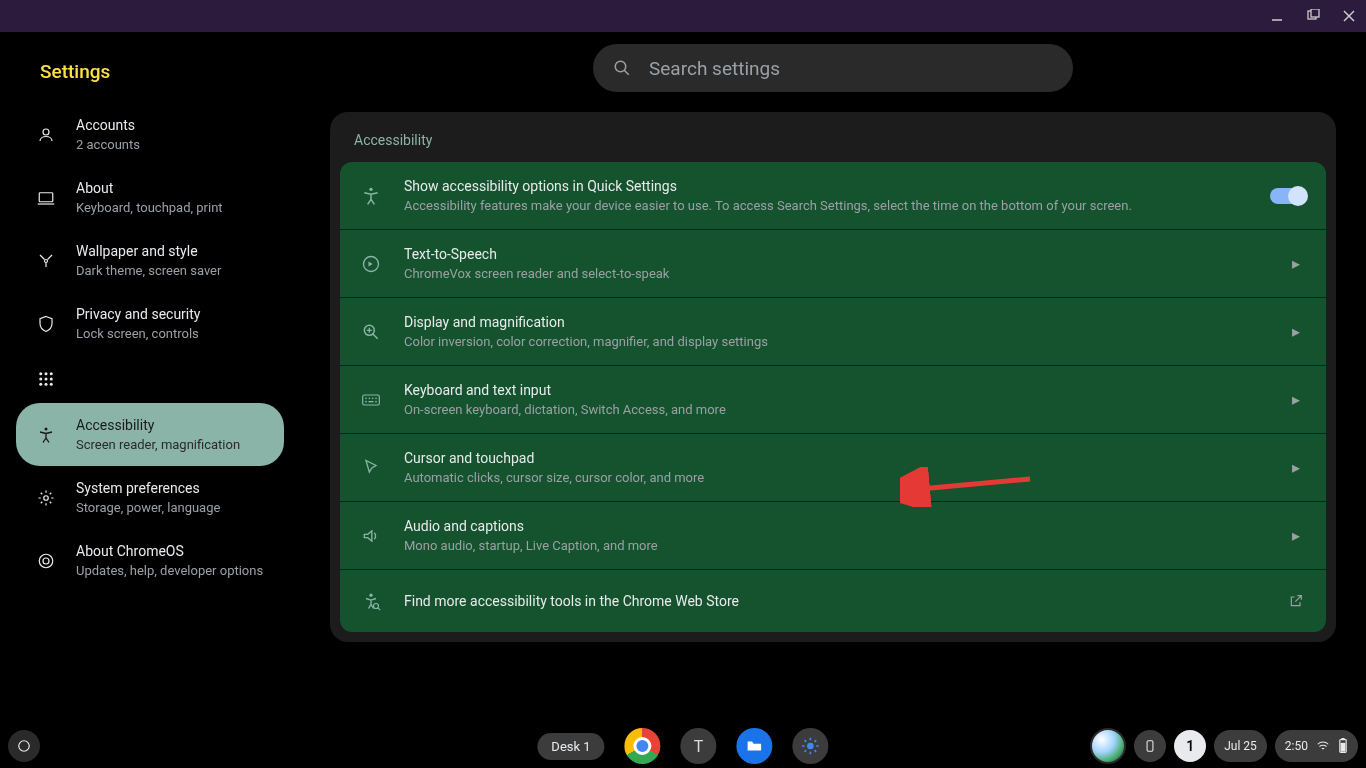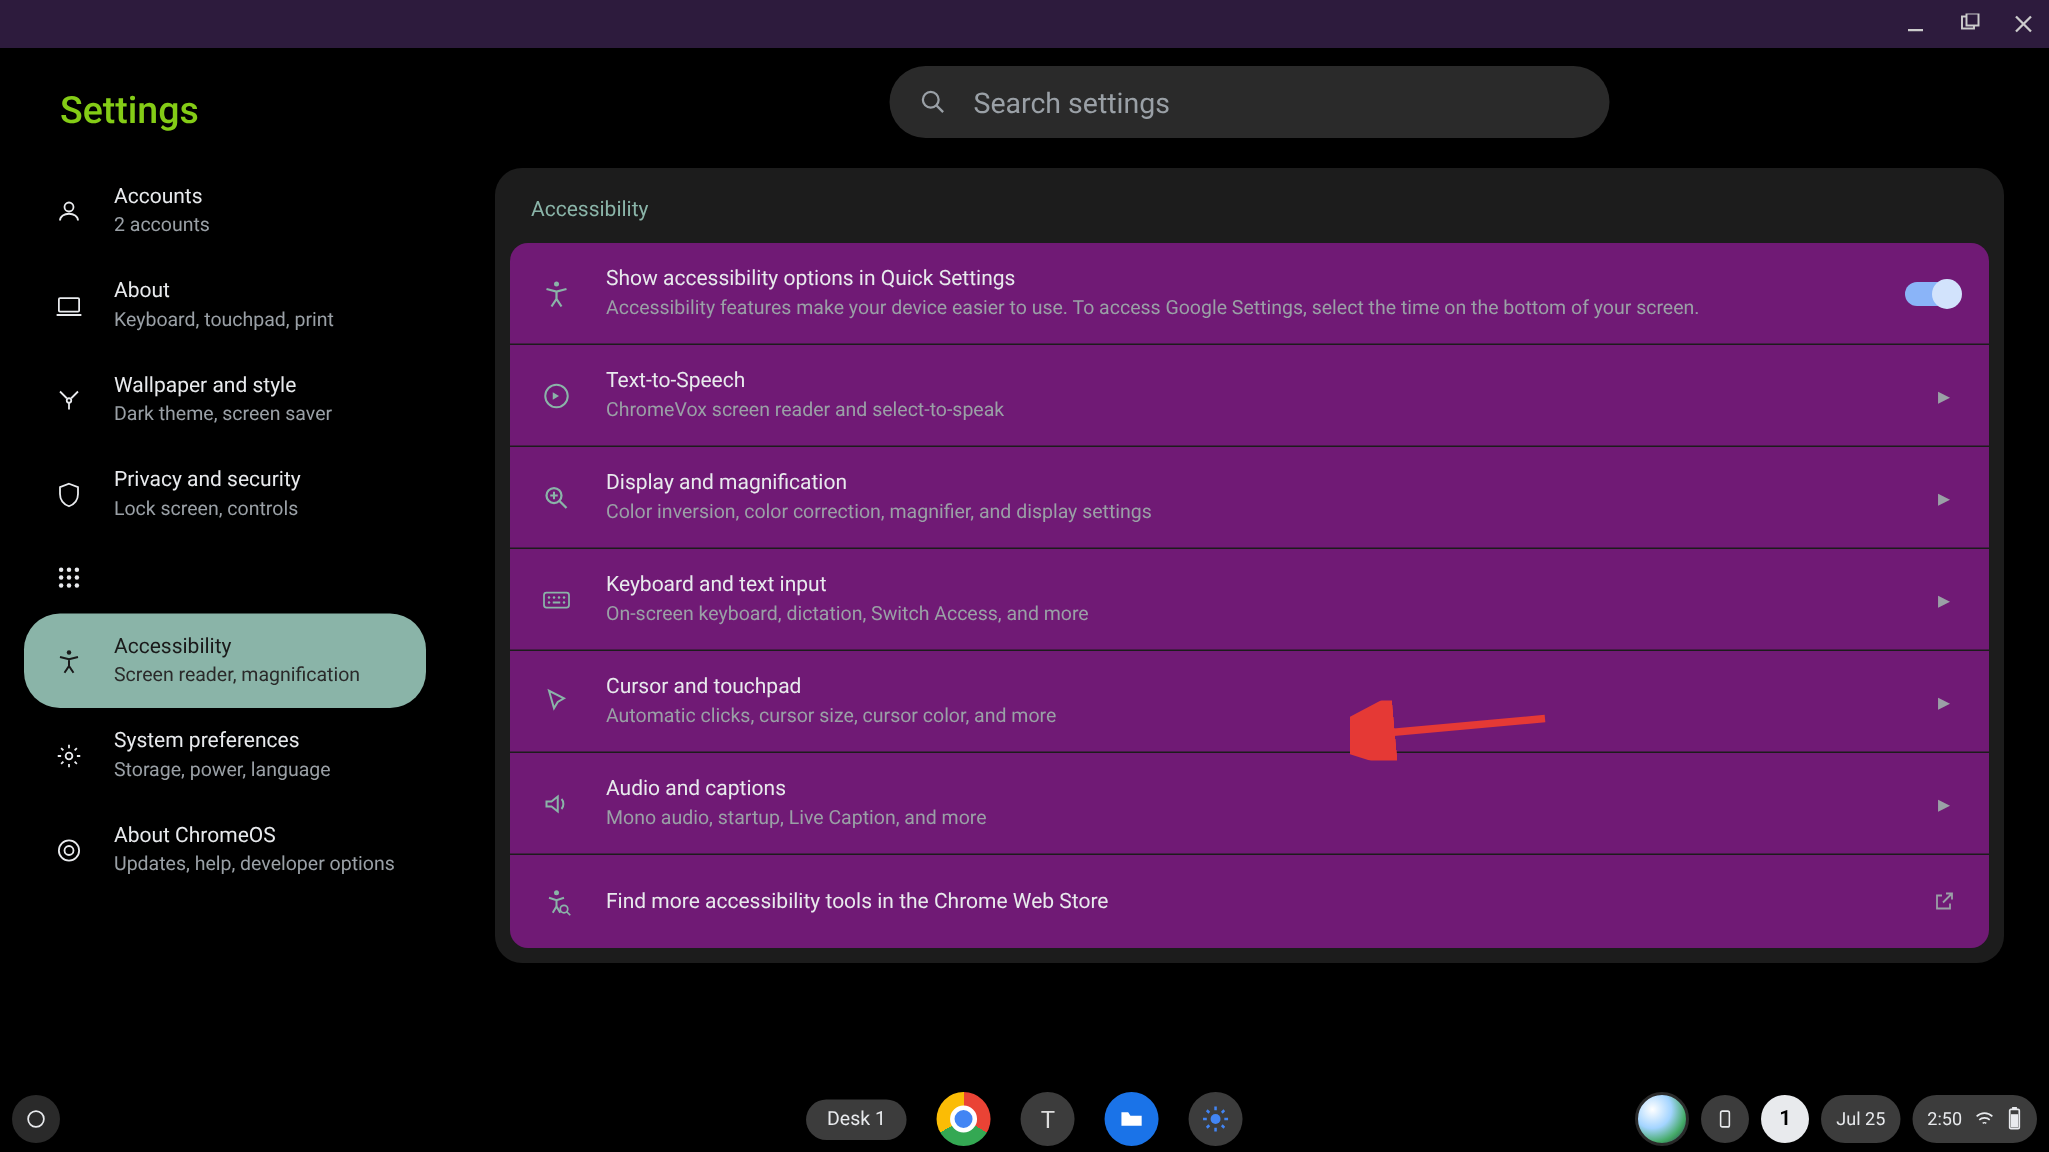--- a/index.html
+++ b/index.html
@@ -14,7 +14,7 @@
 
 
 .sidebar { width: 300px; padding: 16px 16px 16px 16px; overflow-y: auto; }
-.app-title { color: #84cc16; font-size: 25px; font-weight: 500; padding: 12px 24px 20px 24px; }
+.app-title { color: #fde047; font-size: 19px; font-weight: 500; padding: 12px 24px 20px 24px; }
 .nav-item { display: flex; align-items: center; padding: 14px 20px; border-radius: 24px; cursor: pointer; gap: 20px; }
 .nav-item.selected { background: #8ab4a8; color: #1a1a1a; }
 .nav-item.selected .nav-sub { color: #2a2a2a; }

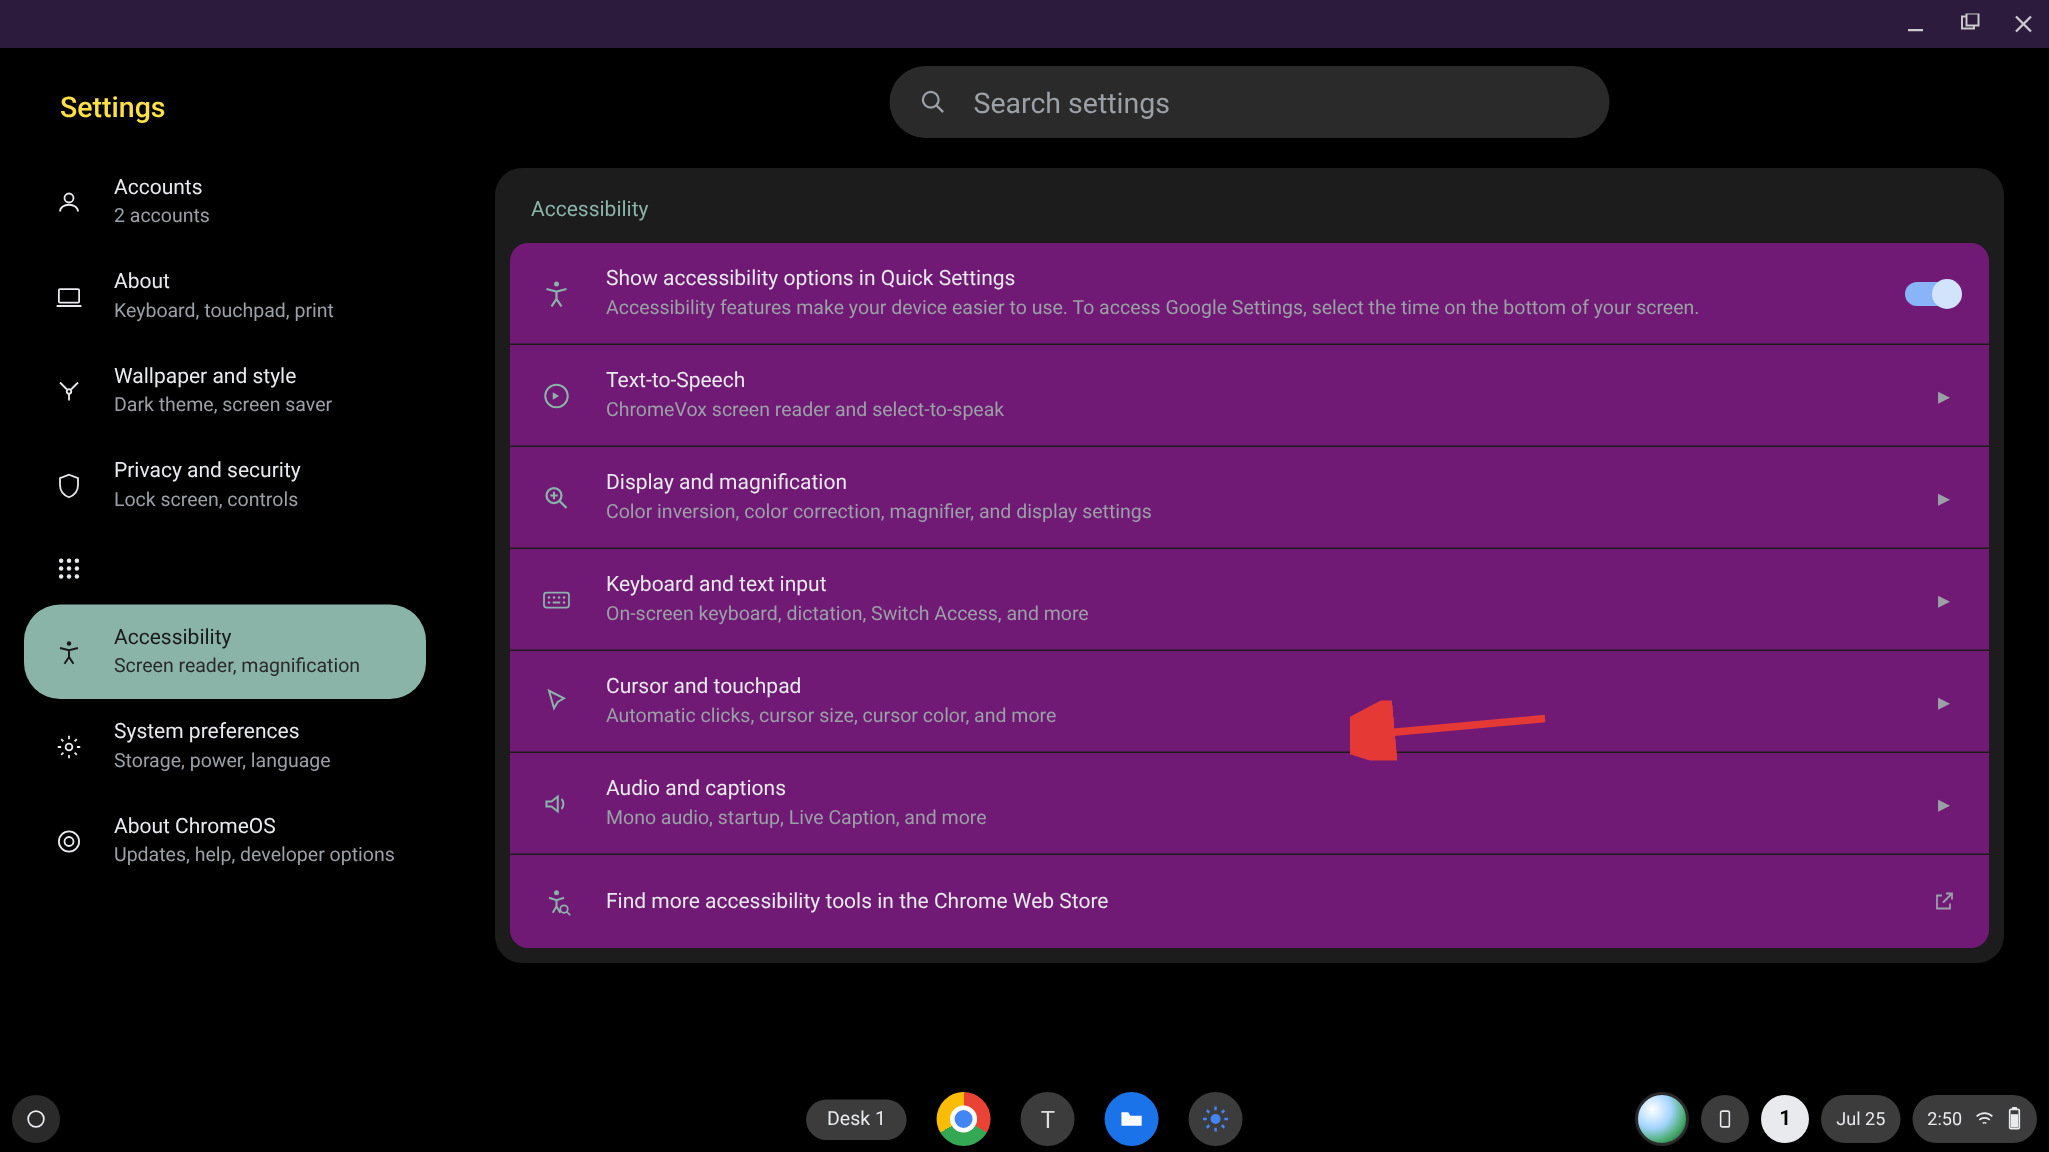--- a/index.html
+++ b/index.html
@@ -36,7 +36,7 @@
 
 .card { background: #1c1c1c; border-radius: 18px; padding: 0 0 10px 0; position: relative; }
 .section-title { color: #8ab4a8; font-size: 14px; padding: 20px 24px 14px 24px; }
-.list { background: #701a75; border-radius: 12px; margin: 0 10px; overflow: hidden; }
+.list { background: #14532d; border-radius: 12px; margin: 0 10px; overflow: hidden; }
 .row { display: flex; align-items: center; padding: 16px 20px; gap: 22px; border-bottom: 1px solid #1c1c1c; cursor: pointer; min-height: 62px; }
 .row:last-child { border-bottom: none; }
 .row-icon { width: 22px; height: 22px; flex-shrink: 0; color: #8ab4a8; display:flex; align-items:center; justify-content:center; }

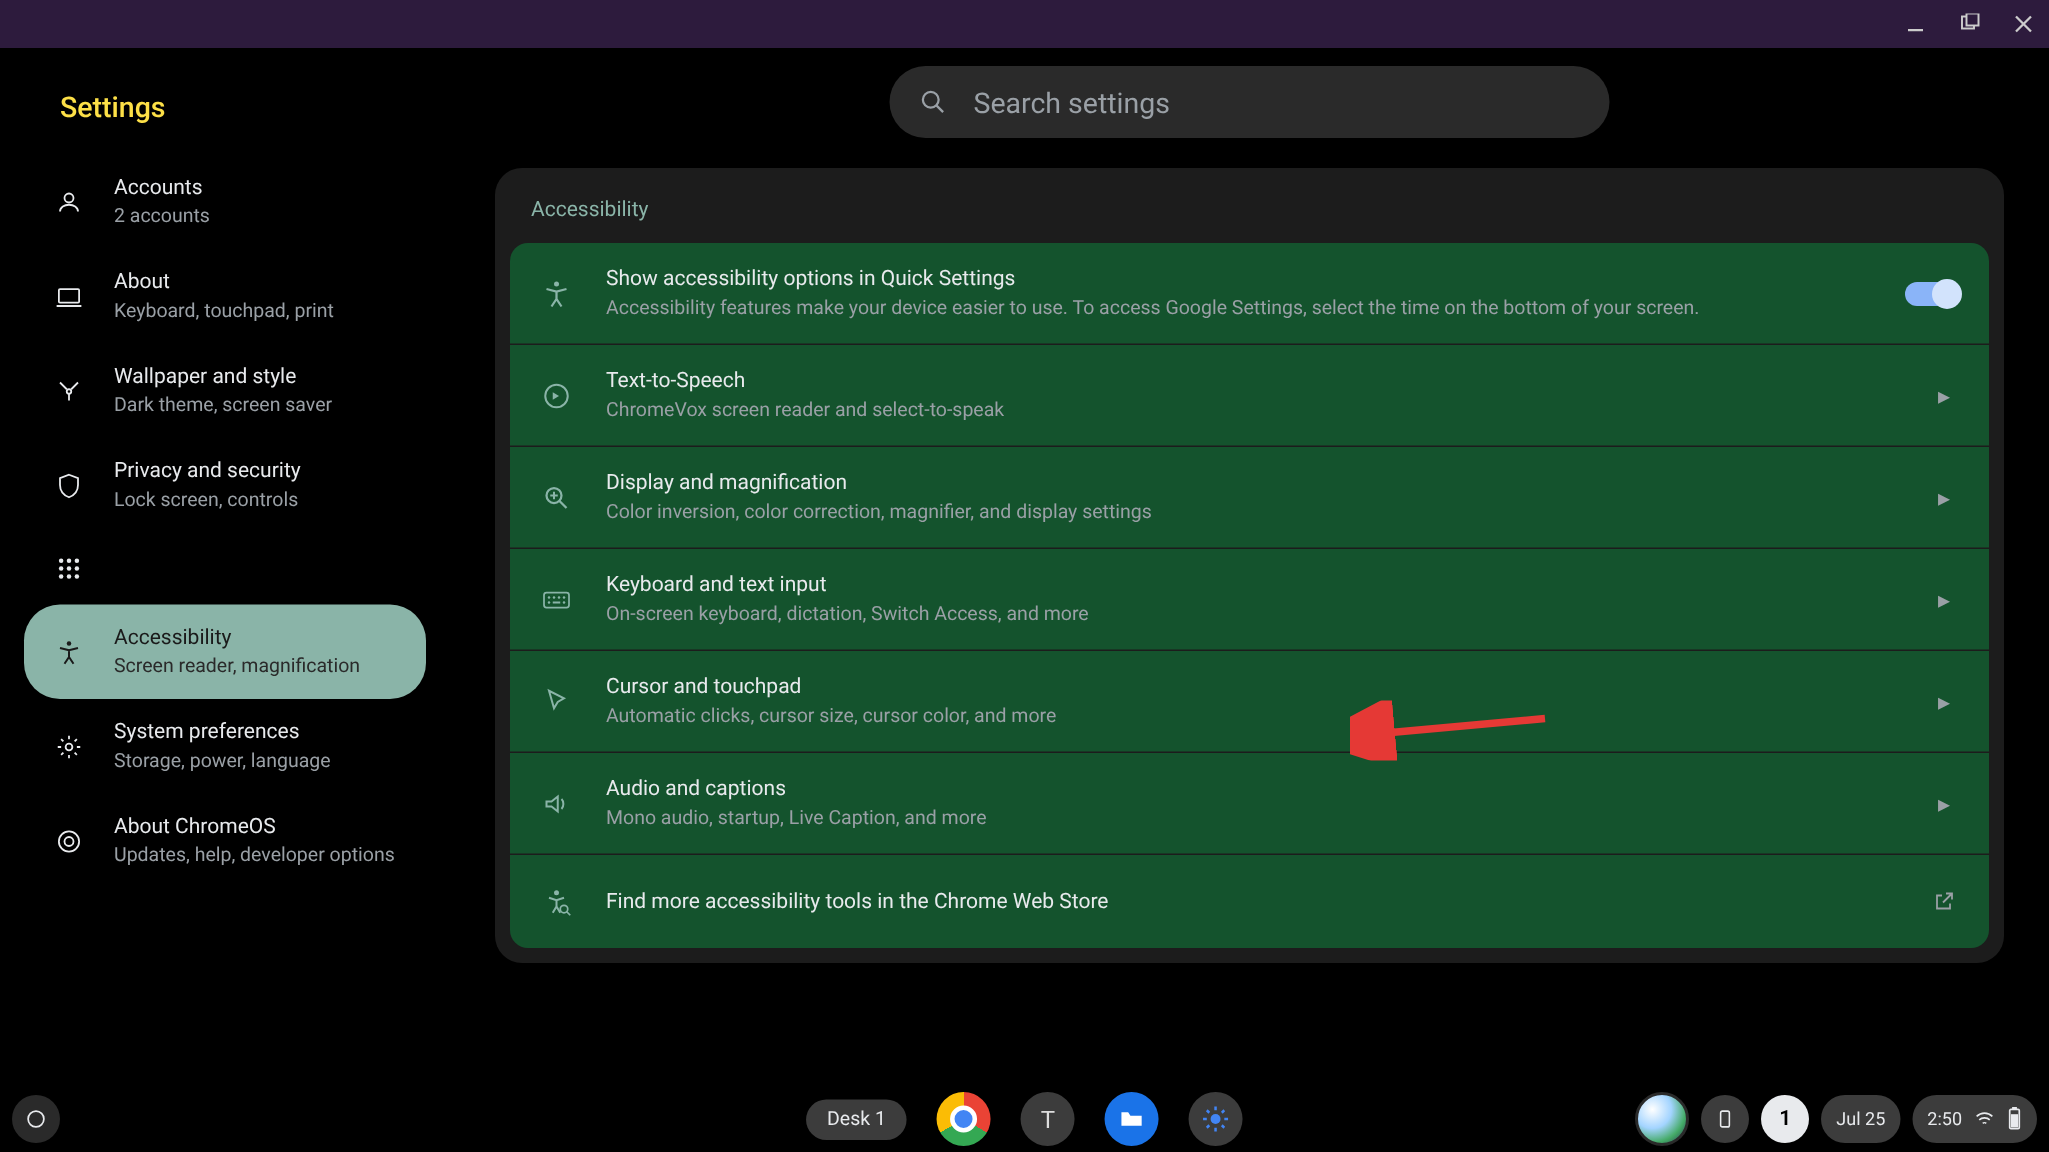--- a/index.html
+++ b/index.html
@@ -222,7 +222,7 @@
             </span>
           <div class="row-text">
             <span class="row-title">Show accessibility options in Quick Settings</span>
-            <span class="row-sub">Accessibility features make your device easier to use. To access Google Settings, select the time on the bottom of your screen.</span>
+            <span class="row-sub">Accessibility features make your device easier to use. To access Search Settings, select the time on the bottom of your screen.</span>
           </div>
           <div class="toggle">
               <div class="knob"></div>

